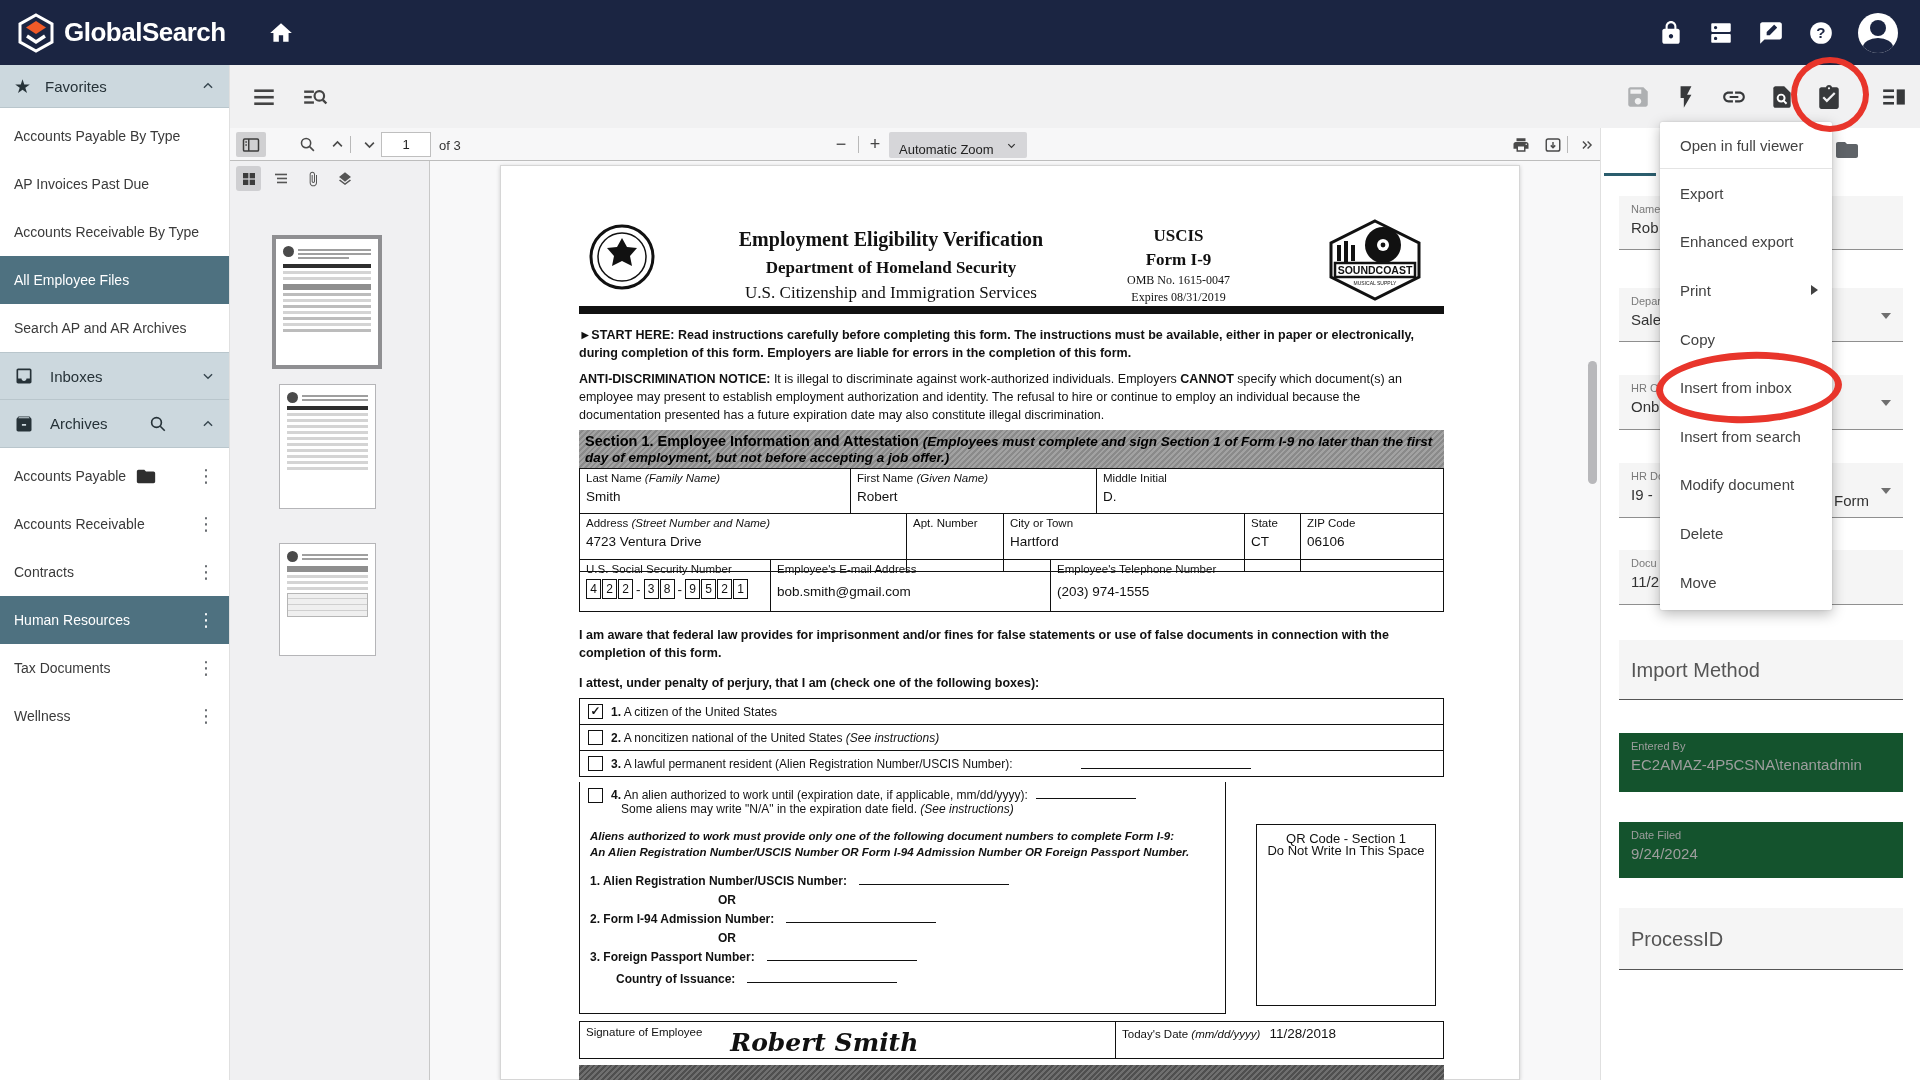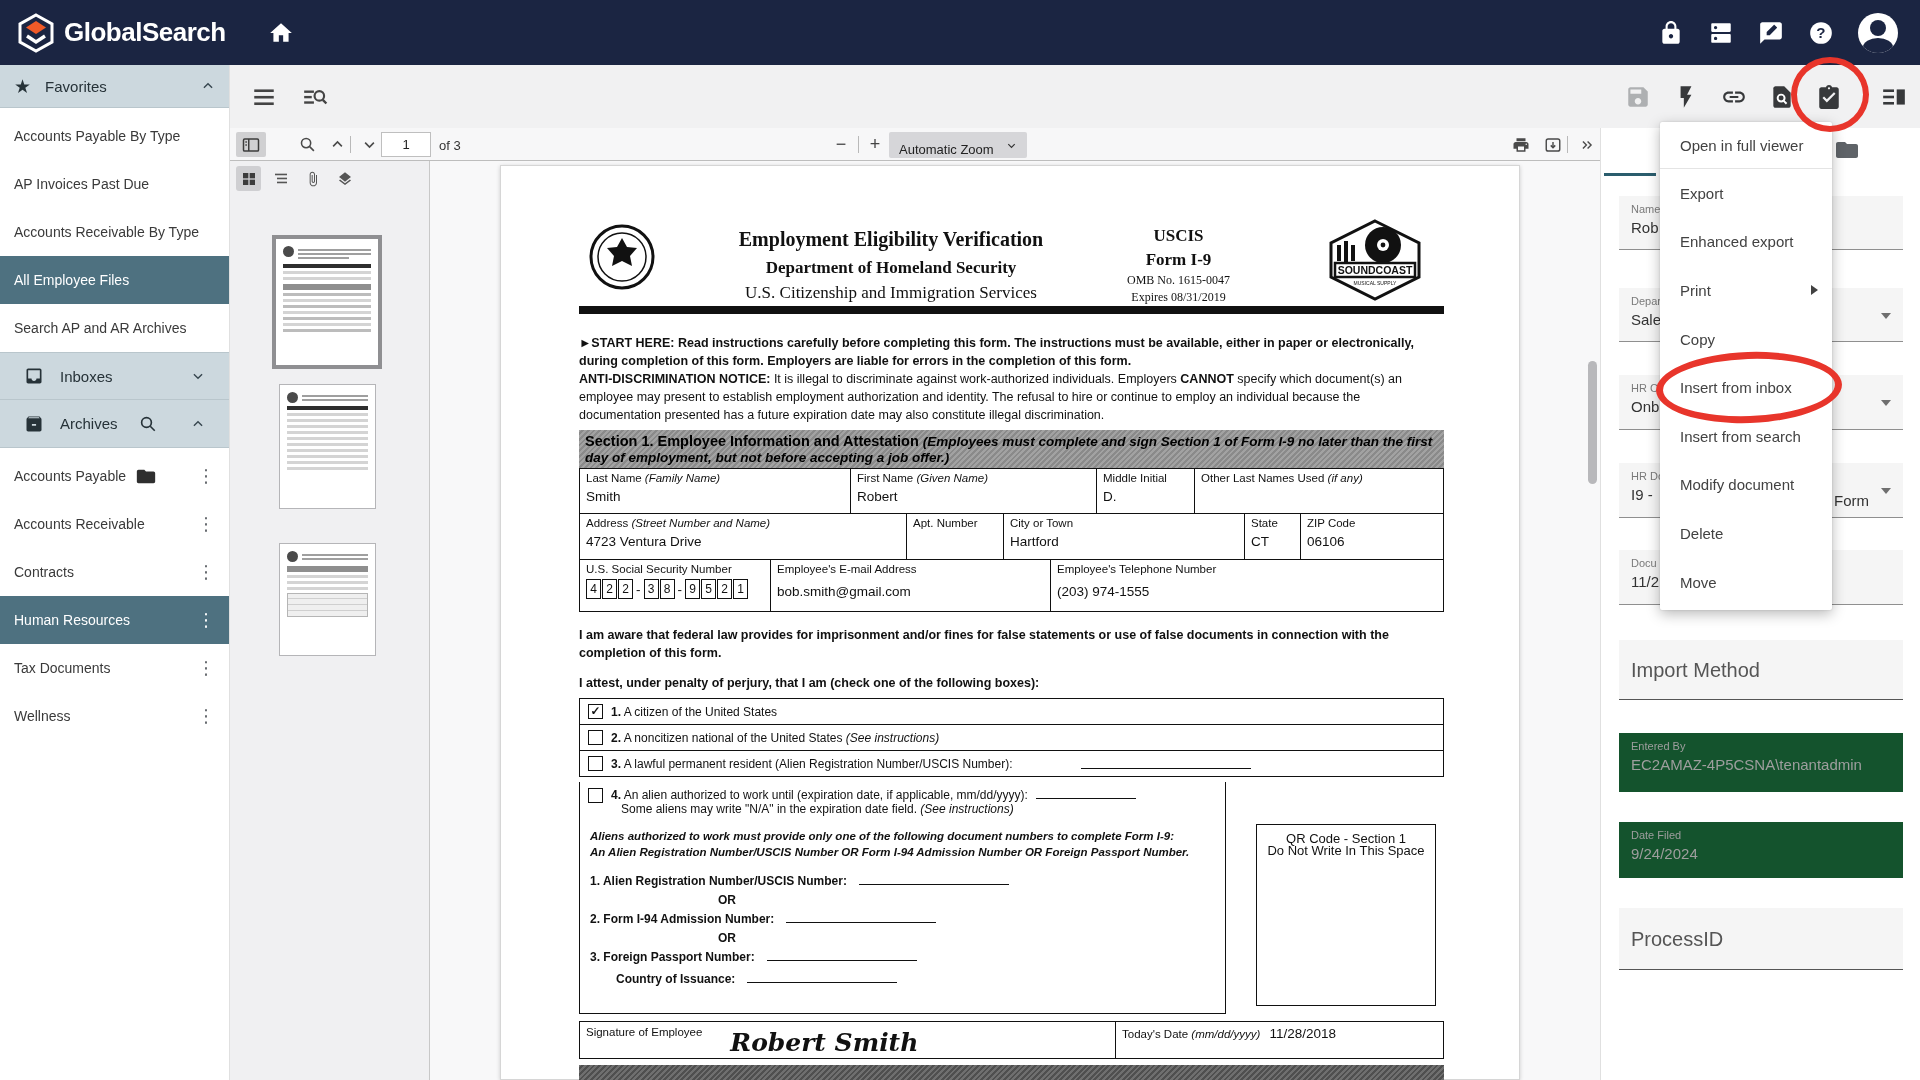--- a/index.html
+++ b/index.html
@@ -501,7 +501,7 @@
     </div>
     <div class="blackbar" style="top:140px;"></div>
 
-    <div class="f-par" style="top:160px;margin-top:8px;">
+    <div class="f-par" style="top:160px;">
       <b>►START HERE:</b><b> Read instructions carefully before completing this form. The instructions must be available, either in paper or electronically, during completion of this form. Employers are liable for errors in the completion of this form.</b>
     </div>
     <div class="f-par" style="top:204px;">

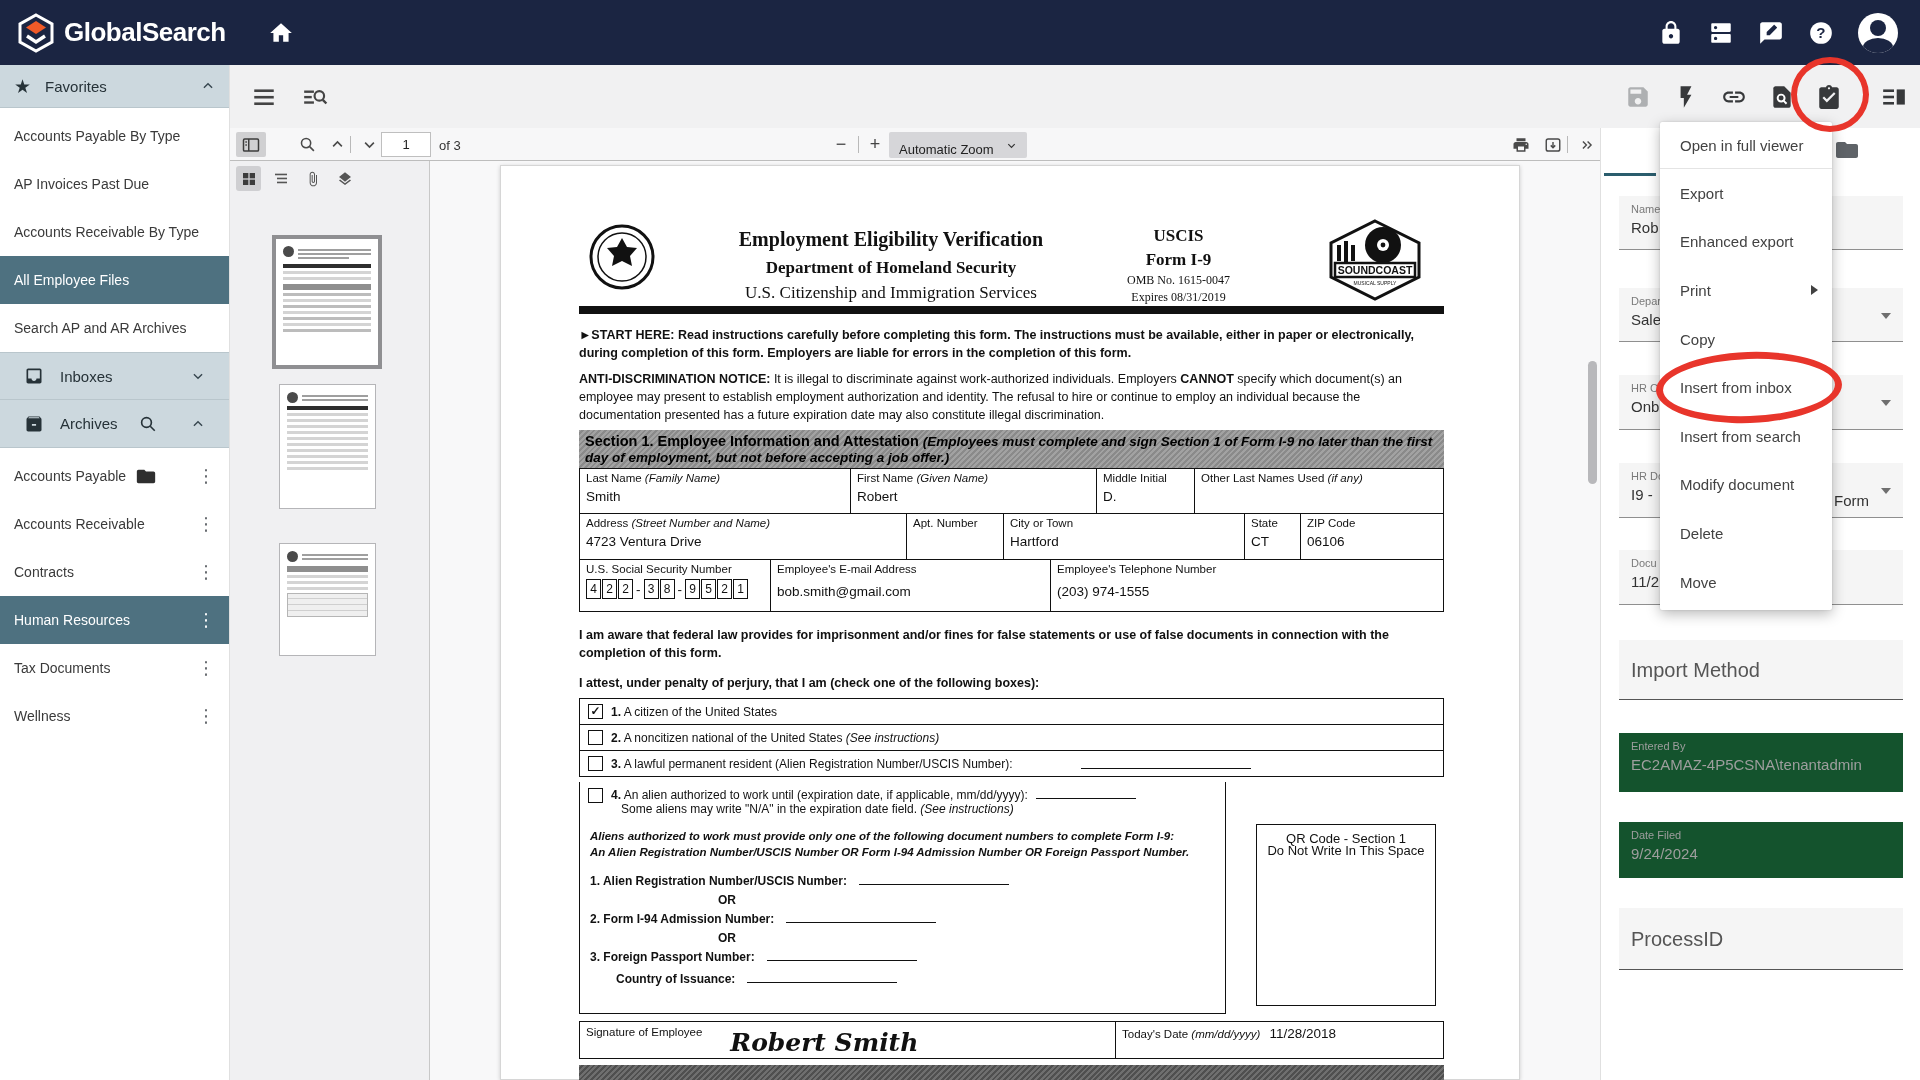--- a/index.html
+++ b/index.html
@@ -29,7 +29,7 @@
 .kebab{font-size:18px;color:#5f6368;width:18px;text-align:center;cursor:pointer;}
 .sb-item.selected .kebab{color:#fff;}
 .sb-gap{height:4px;}
-.sec-hdr{height:48px;background:#ccd8de;display:flex;align-items:center;gap:16px;padding:0 24px;border-top:1px solid #b9c6cc;border-bottom:1px solid #b9c6cc;cursor:pointer;}
+.sec-hdr{height:48px;background:#ccd8de;display:flex;align-items:center;gap:16px;padding:0 14px;border-top:1px solid #b9c6cc;border-bottom:1px solid #b9c6cc;cursor:pointer;}
 .sec-hdr .lbl{font-size:15px;color:#263238;flex:1;}
 .folder-mini{margin-left:10px;}
 

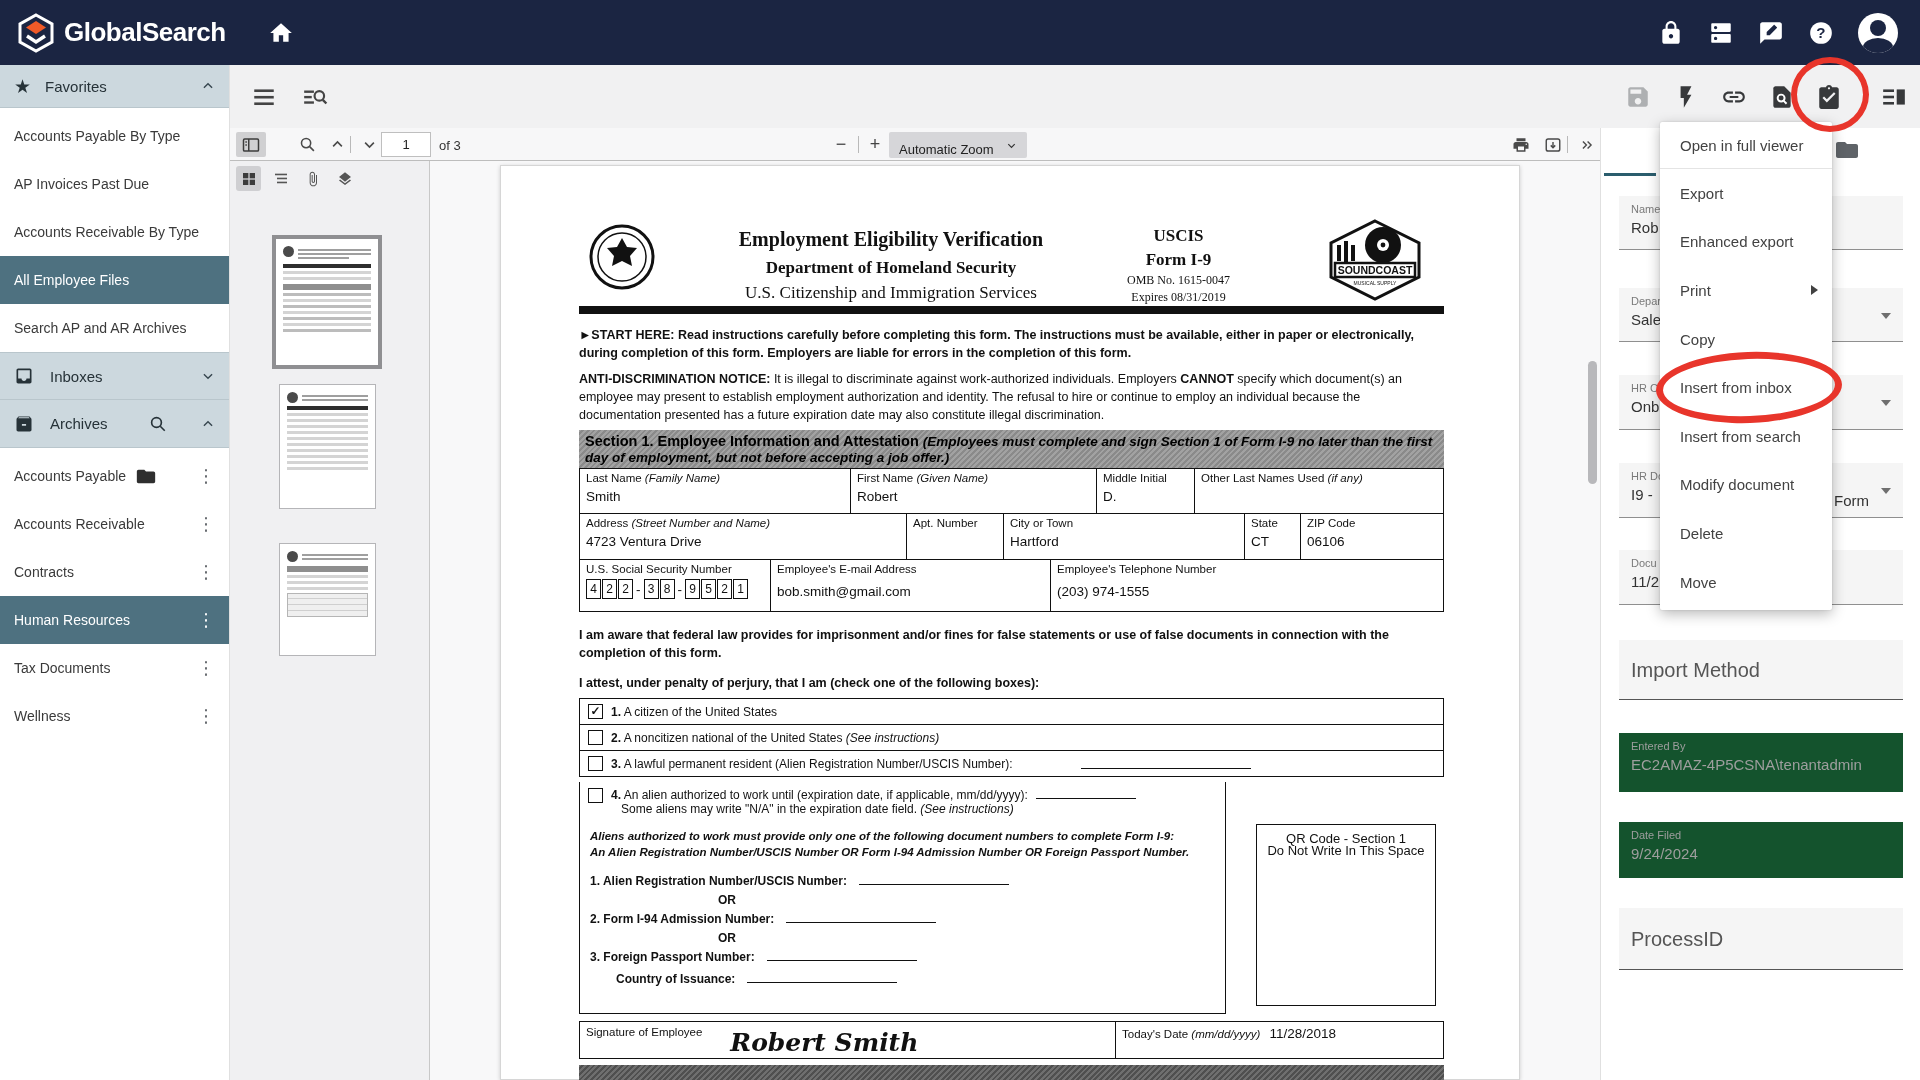--- a/index.html
+++ b/index.html
@@ -525,10 +525,6 @@
           <div class="fl">Middle Initial</div>
           <div class="fv">D.</div>
         </div>
-      <div class="fcell" style="flex:1;">
-          <div class="fl"><span>Other Last Names Used </span><span class="it">(if any)</span></div>
-          <div class="fv"></div>
-        </div>
     </div>
 
     <div class="frow" style="top:347px;height:47px;">

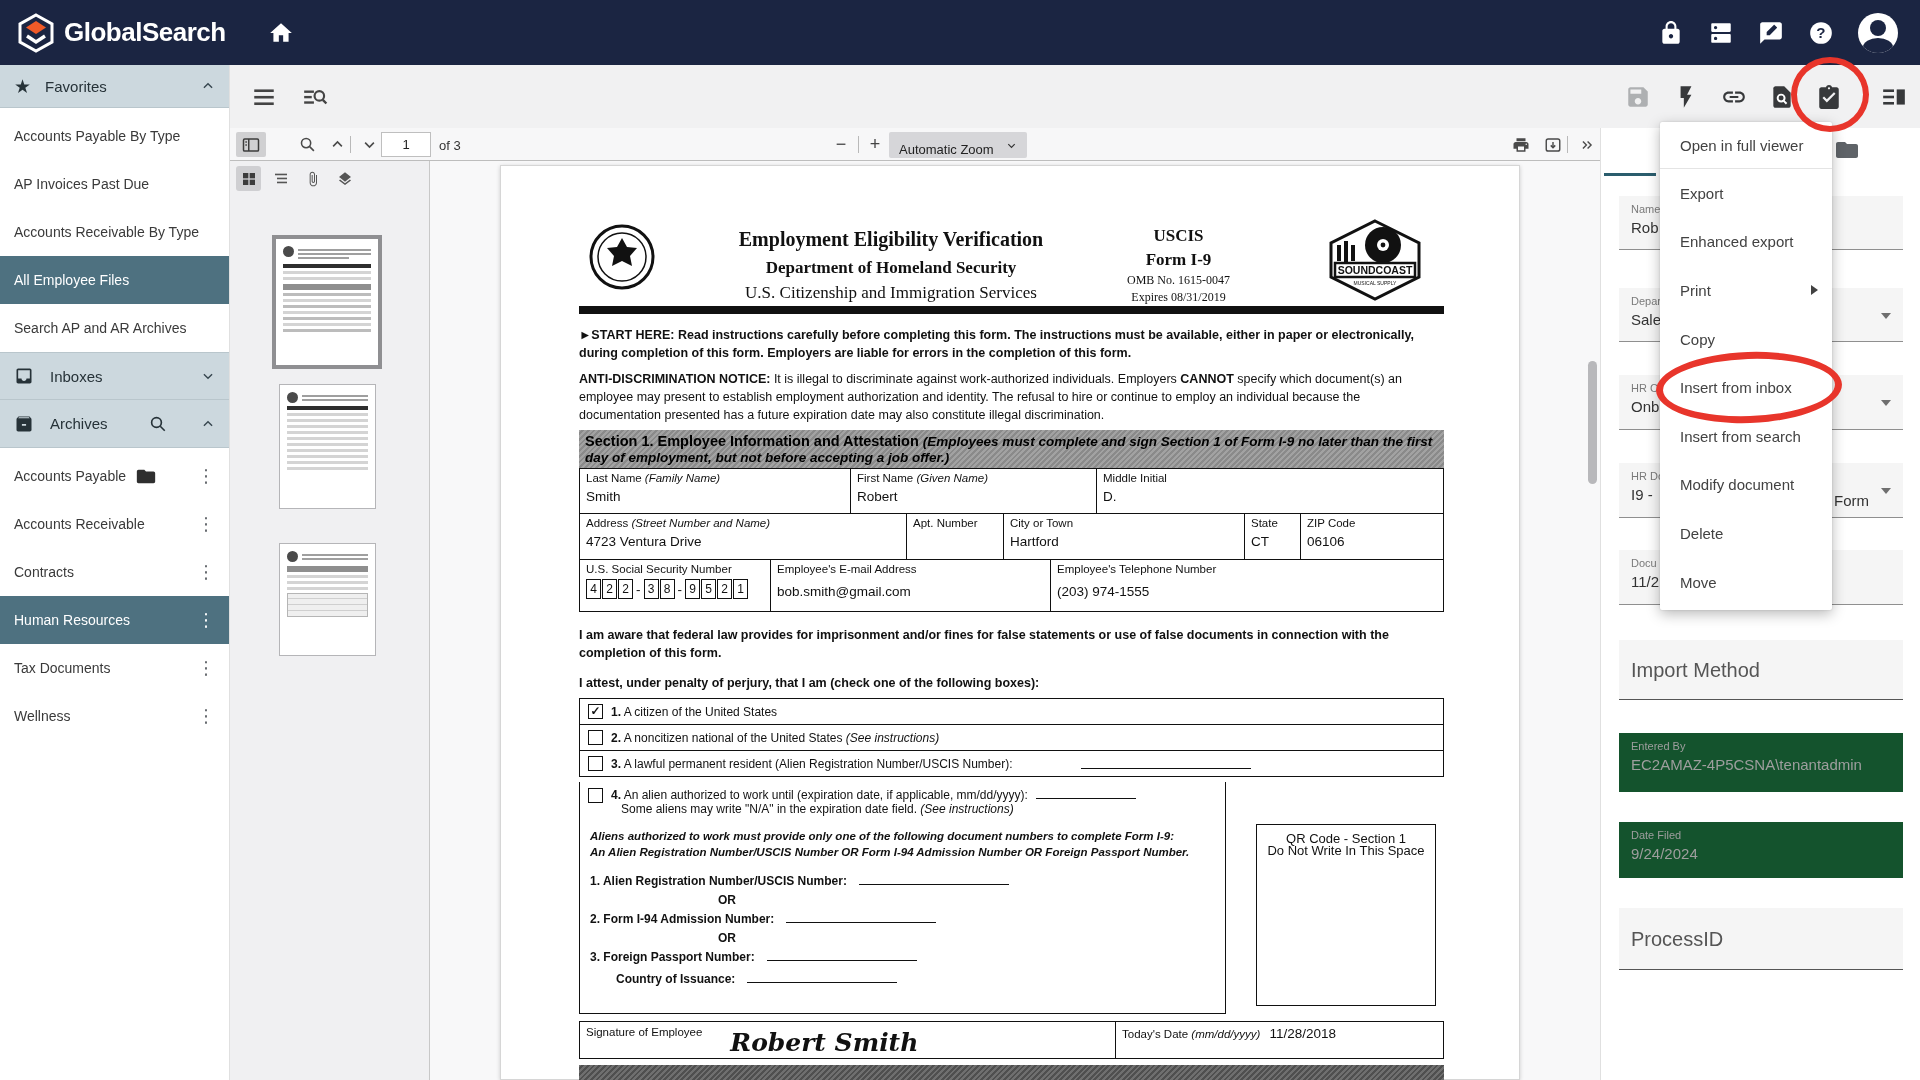--- a/index.html
+++ b/index.html
@@ -527,7 +527,7 @@
         </div>
     </div>
 
-    <div class="frow" style="top:347px;height:47px;">
+    <div class="frow" style="top:347px;height:59px;">
       <div class="fcell" style="width:327px;">
           <div class="fl"><span>Address </span><span class="it">(Street Number and Name)</span></div>
           <div class="fv">4723 Ventura Drive</div>

